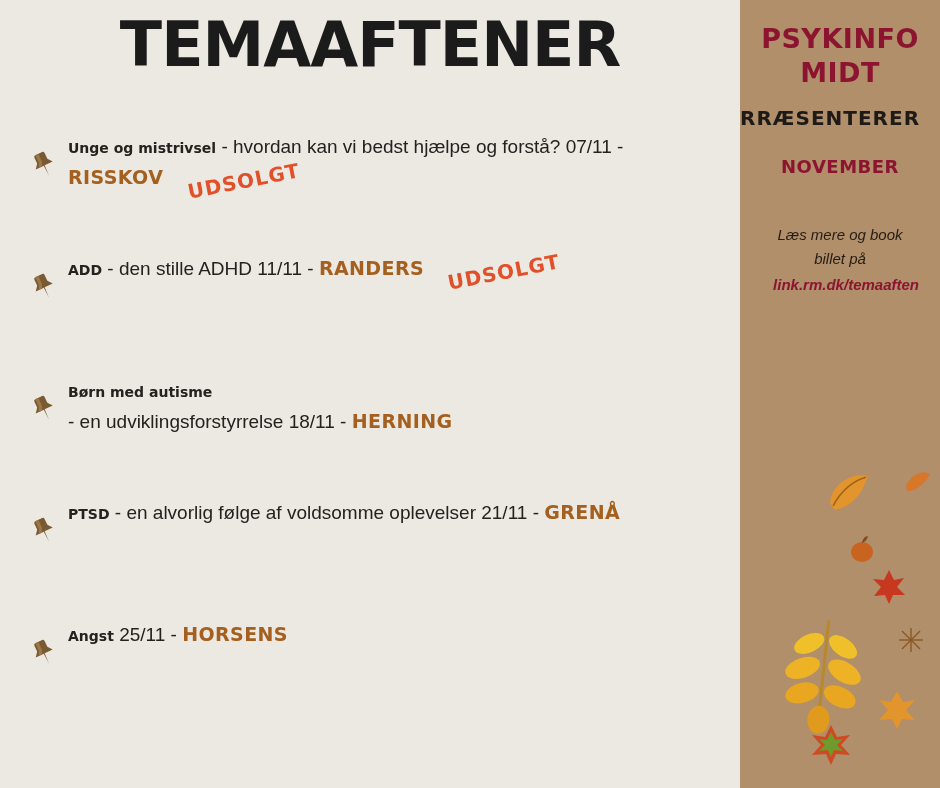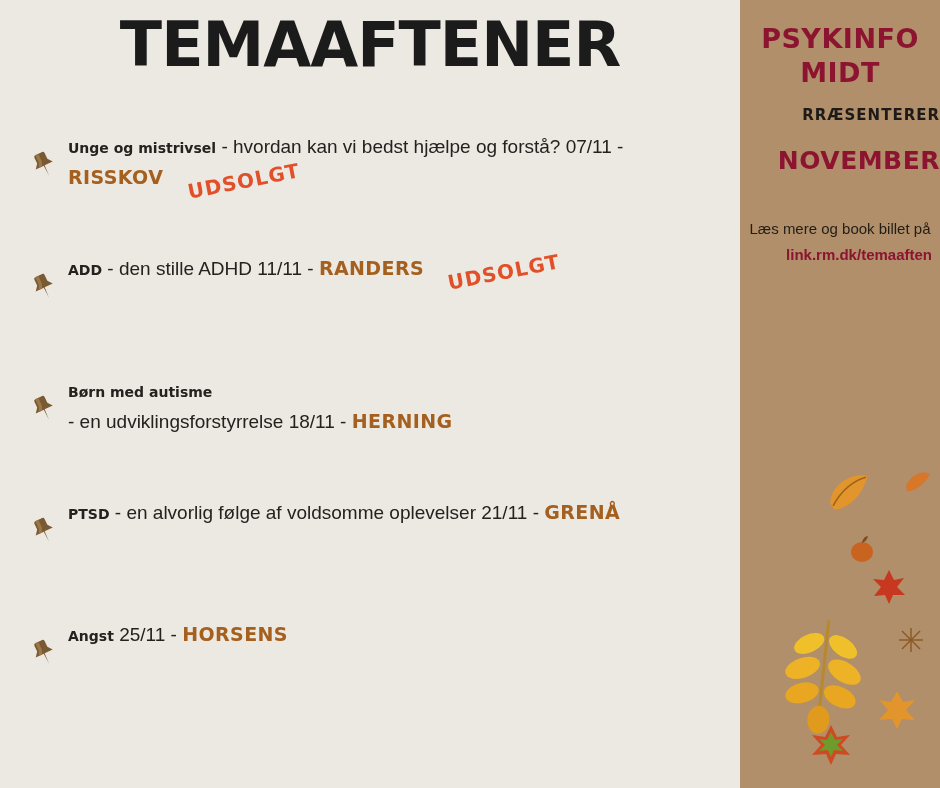--- a/index.html
+++ b/index.html
@@ -109,11 +109,11 @@
   }
   .presents {
     margin-top: 16px;
-    text-align: right;
+    text-align: left;
     color: #1d1a17;
     font-weight: bold;
     font-family: "DejaVu Sans", sans-serif;
-    font-size: 15px;
+    font-size: 20px;
     letter-spacing: 1px;
   }
   .month {

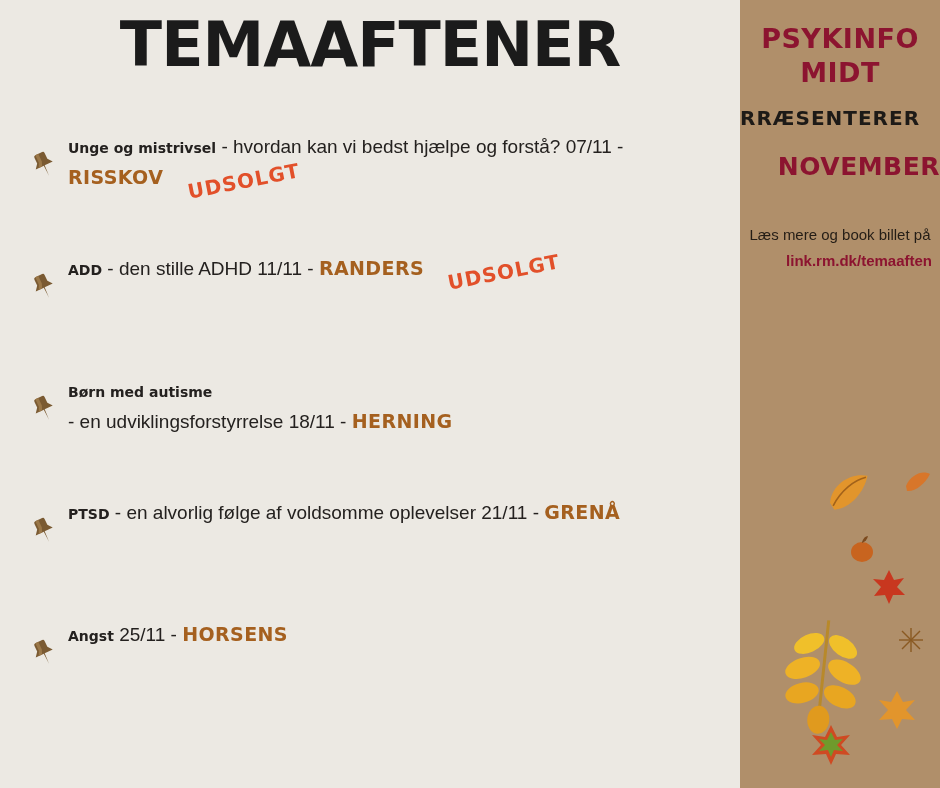--- a/index.html
+++ b/index.html
@@ -118,11 +118,11 @@
   }
   .month {
     margin-top: 20px;
-    text-align: right;
+    text-align: center;
     color: #8c1430;
     font-weight: bold;
     font-family: "DejaVu Sans", sans-serif;
-    font-size: 25px;
+    font-size: 18px;
     line-height: 33px;
     letter-spacing: 0.5px;
   }

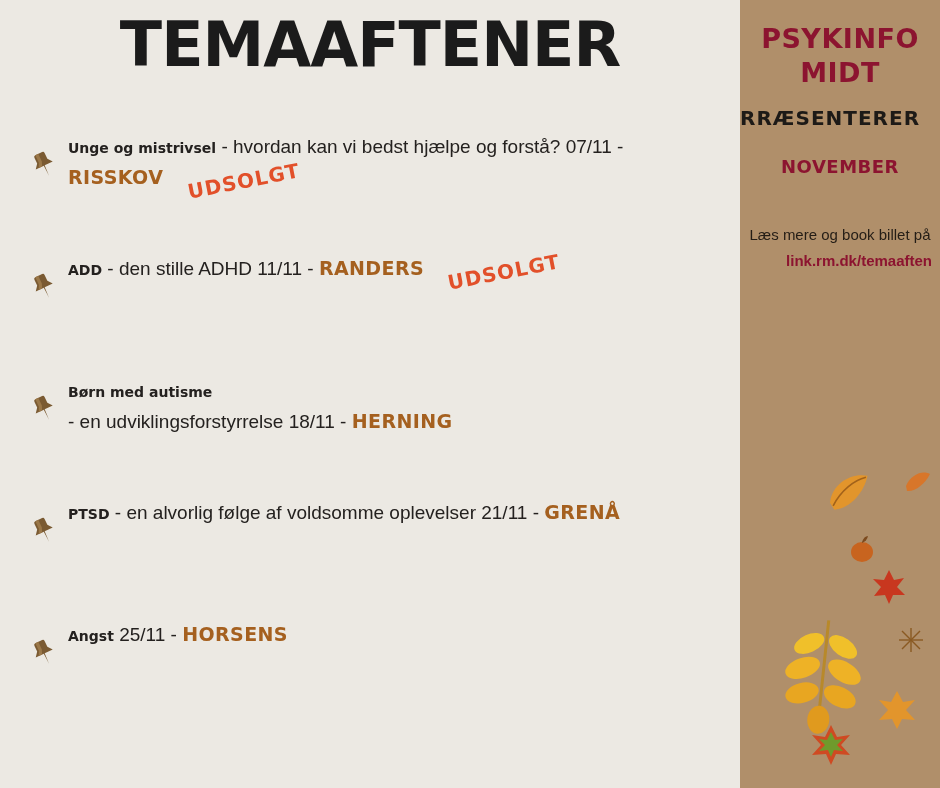--- a/index.html
+++ b/index.html
@@ -132,7 +132,8 @@
     color: #241d16;
     font-size: 15px;
     line-height: 24px;
-    padding: 0 8px;
+    padding: 0 21px;
+    font-style: italic;
   }
   .booking-link {
     display: block;

